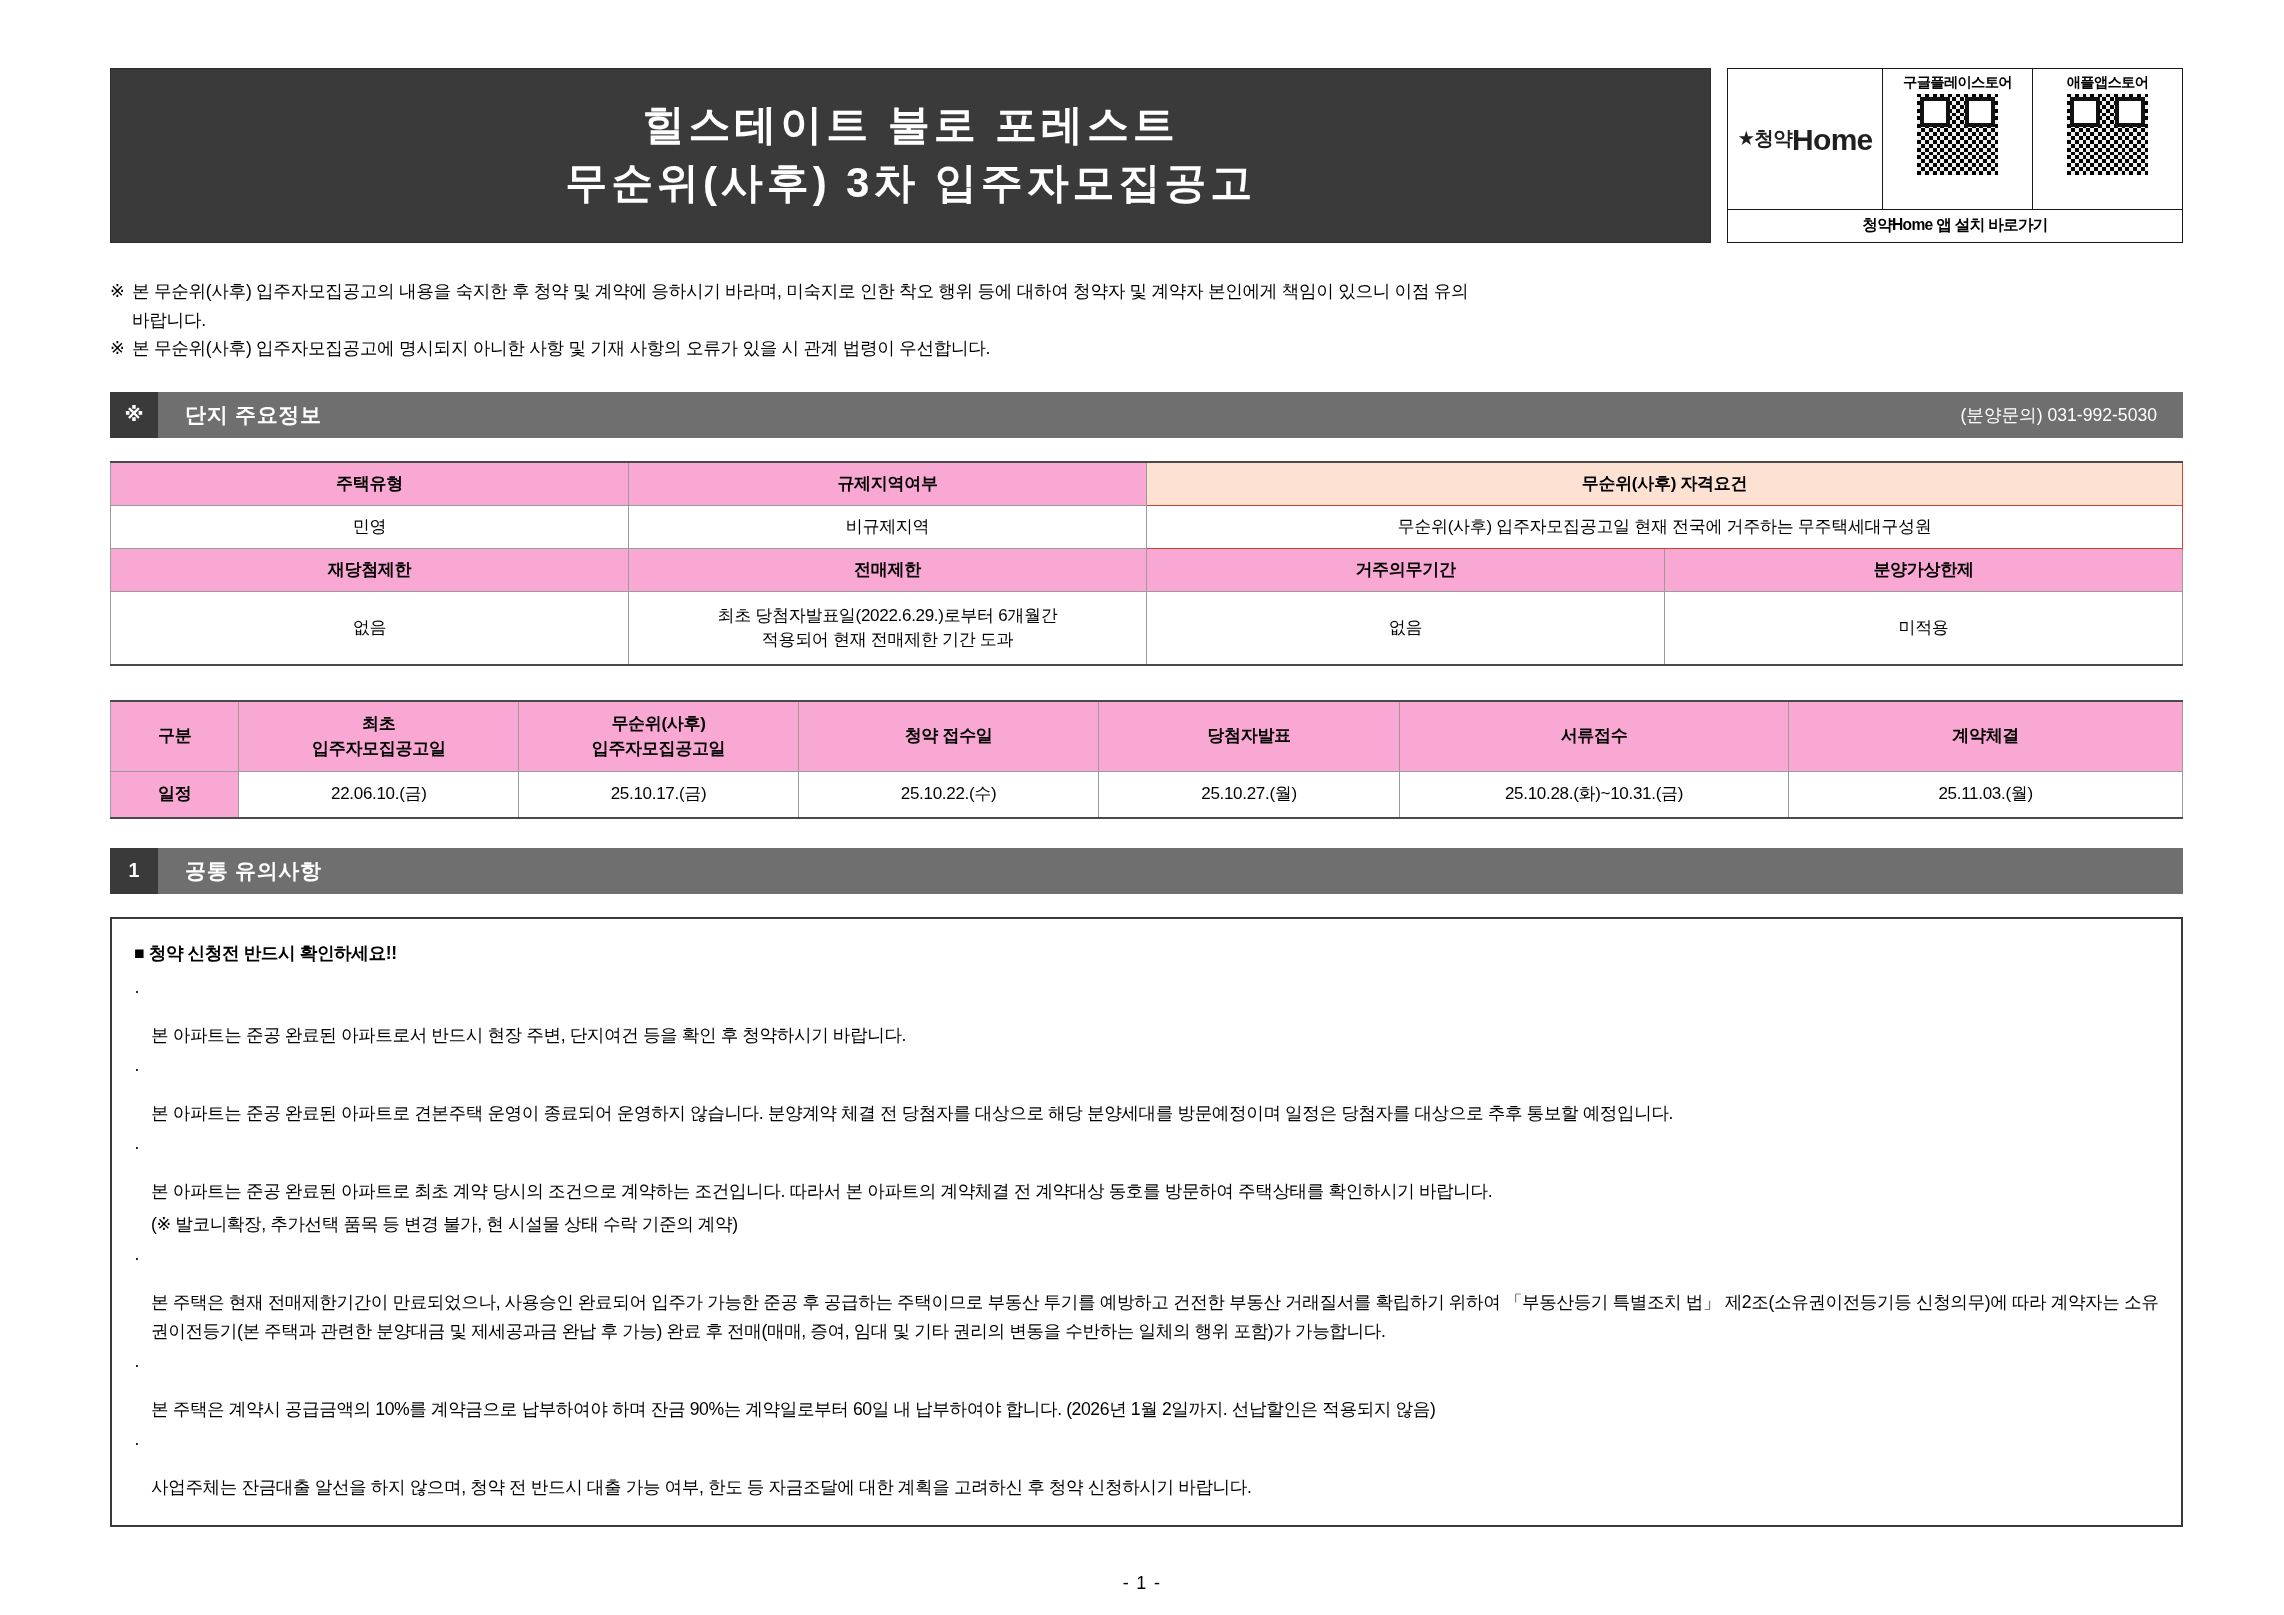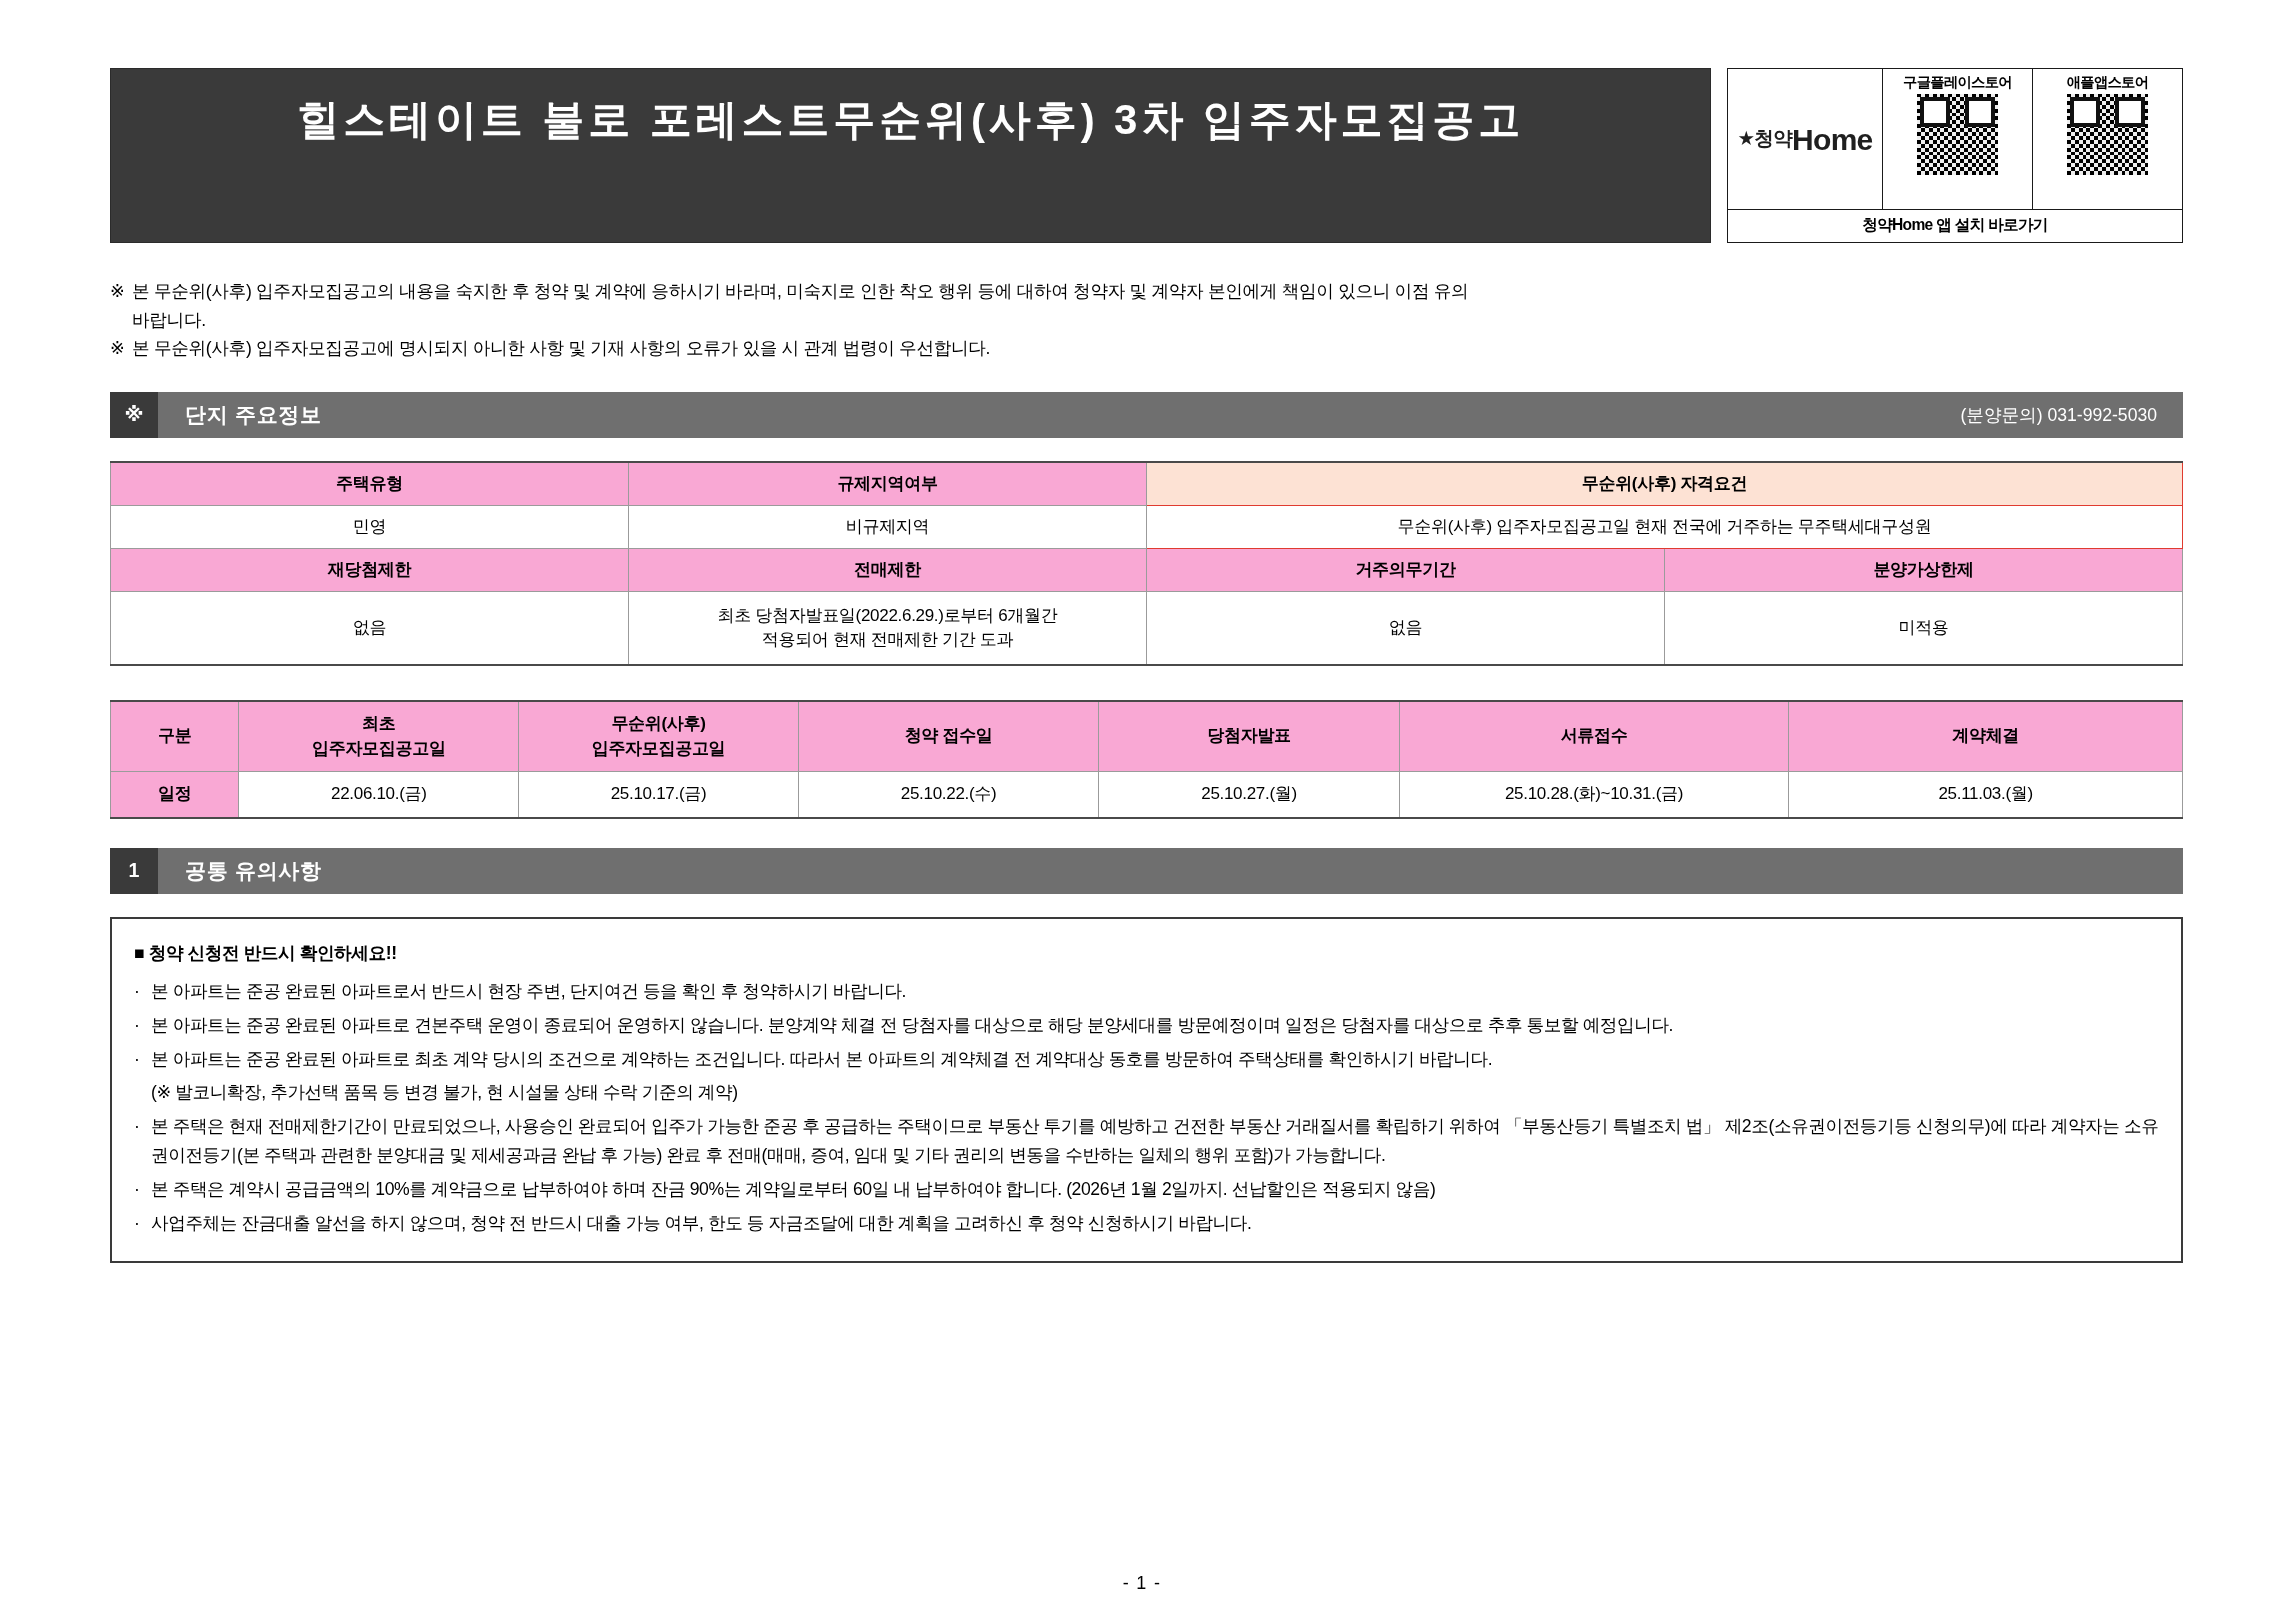--- a/index.html
+++ b/index.html
@@ -43,6 +43,7 @@
     border: 1.3px solid #2b2b2b;
     min-height: 175px;
     display: flex;
+    flex-direction: column;
     justify-content: center;
   }
   .title-line {

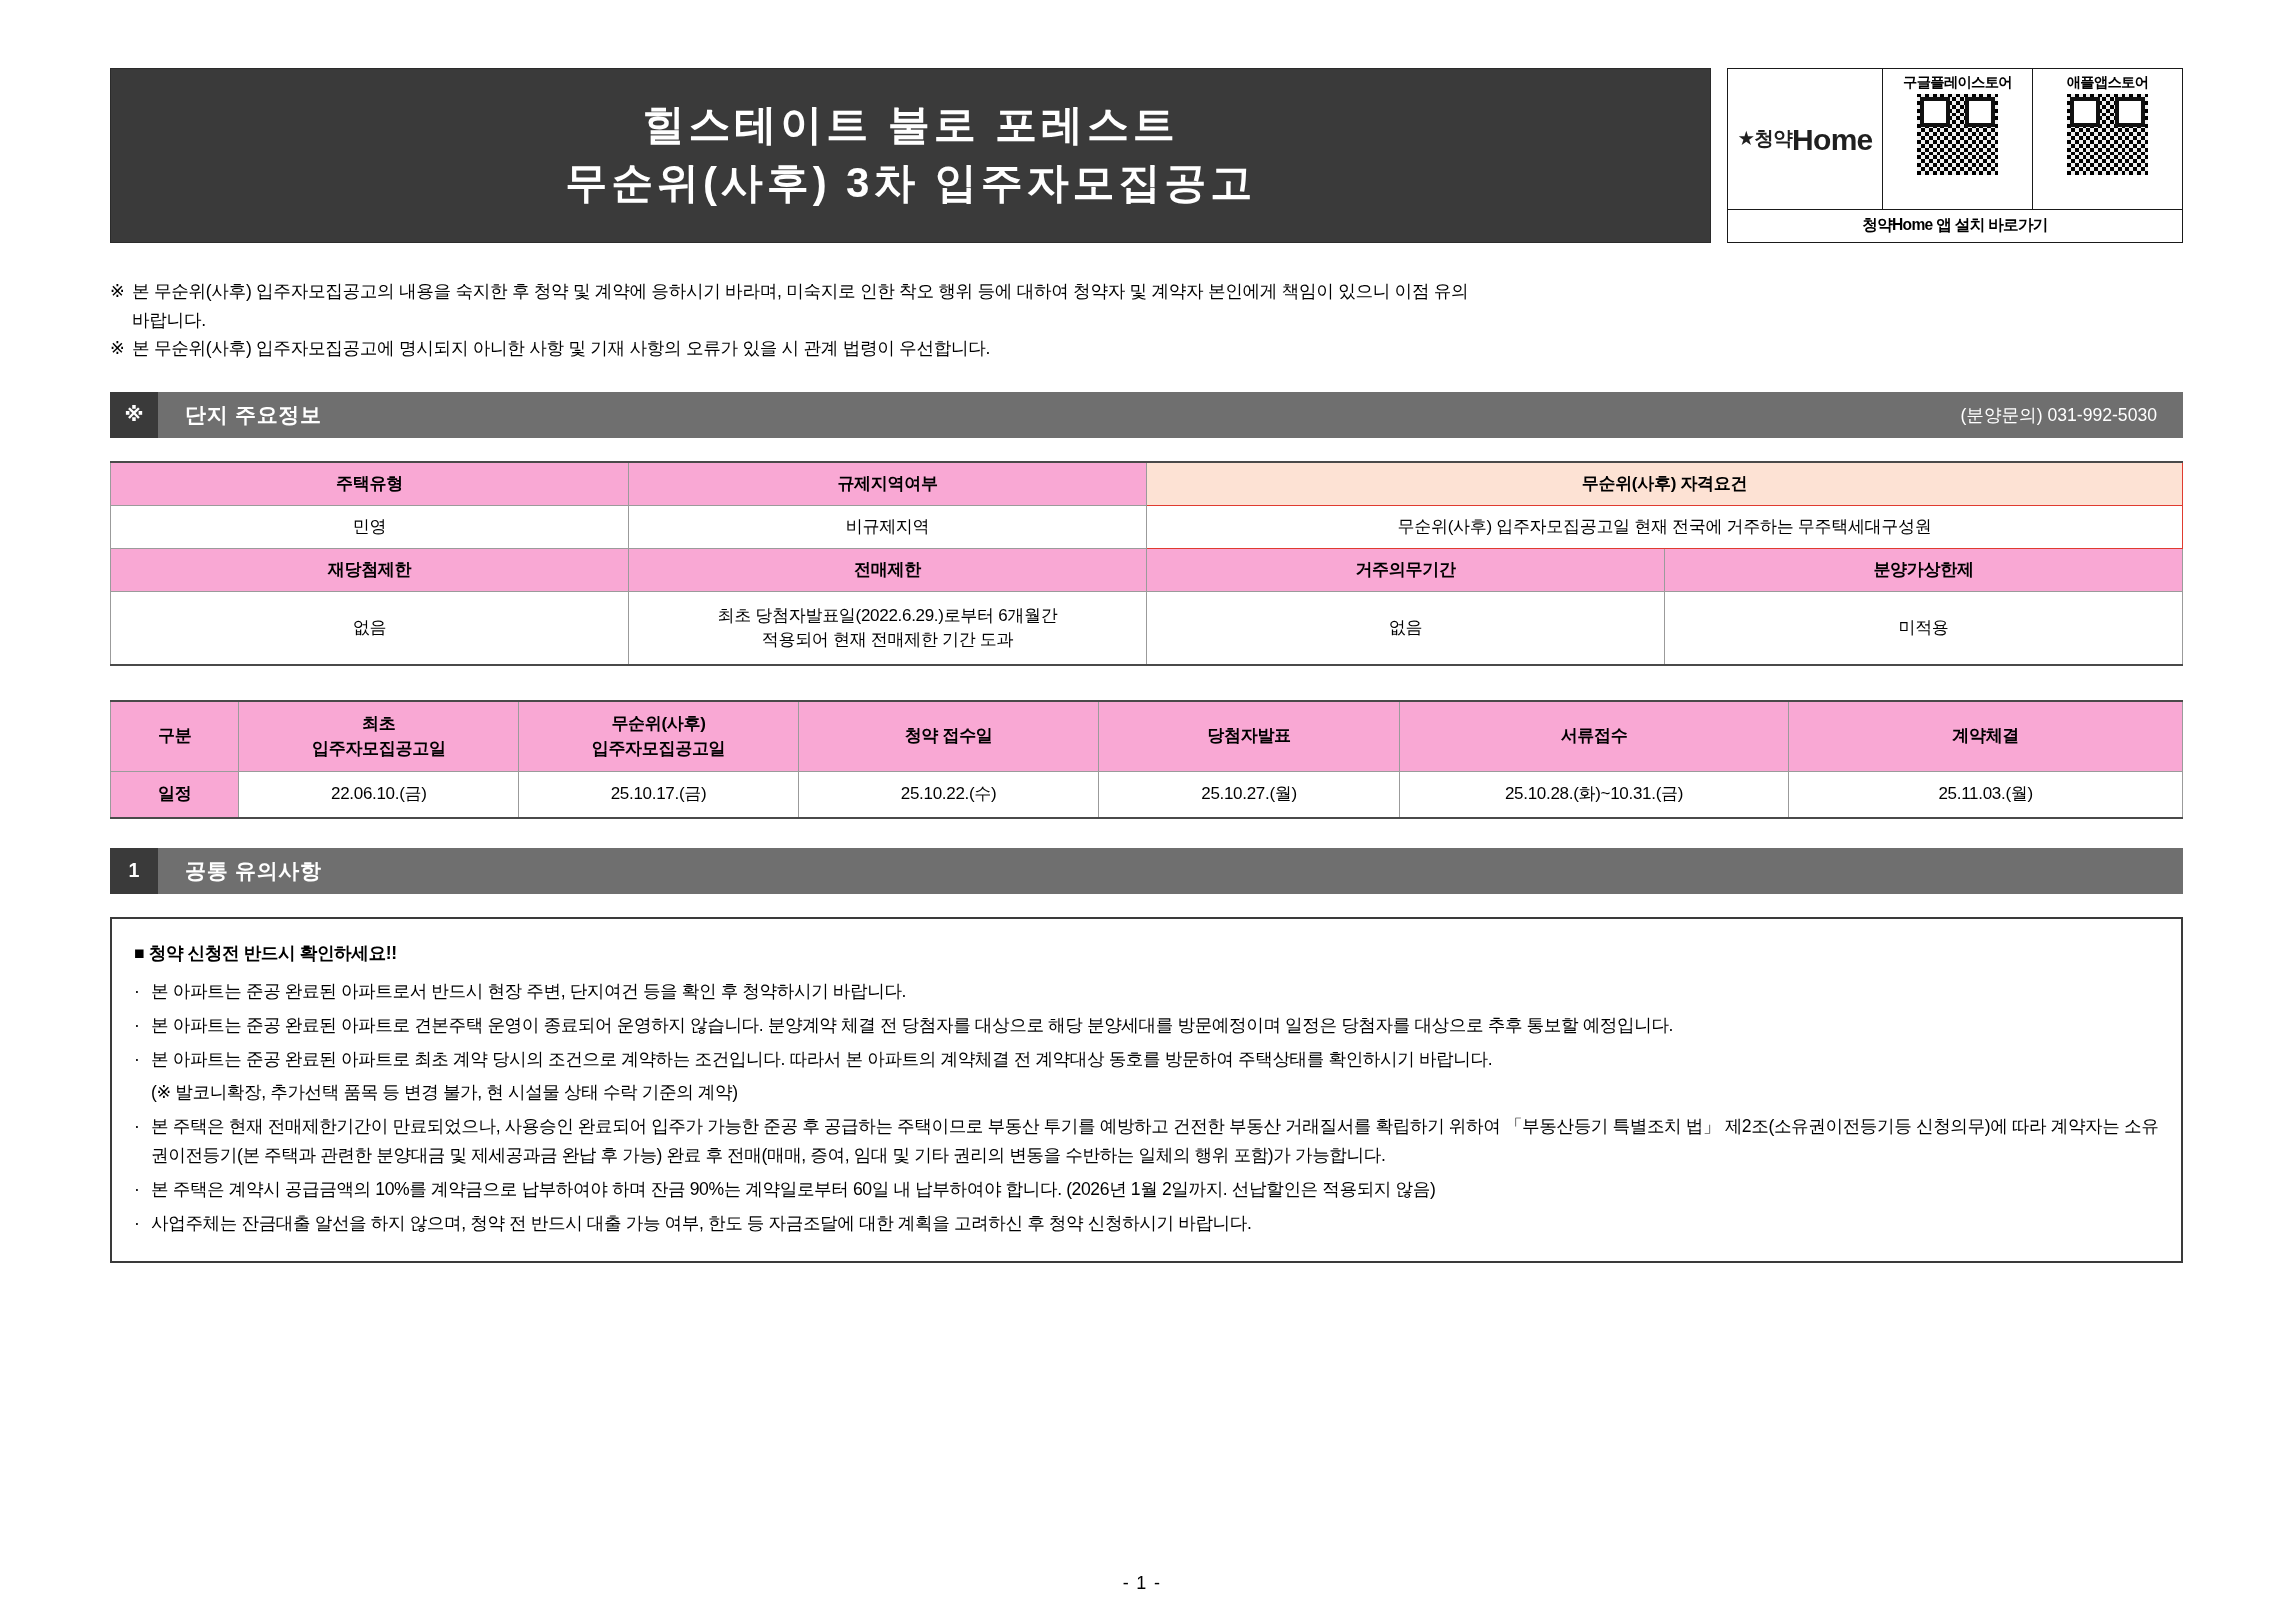--- a/index.html
+++ b/index.html
@@ -248,7 +248,7 @@
     width: 17px;
     flex: 0 0 17px;
   }
-  .cb-text { flex: 1 1 auto; }
+  .cb-text { flex: 1 1 auto; margin-top: 44px; }
   .cb-sub {
     padding-left: 17px;
     margin-top: 3.9px;

